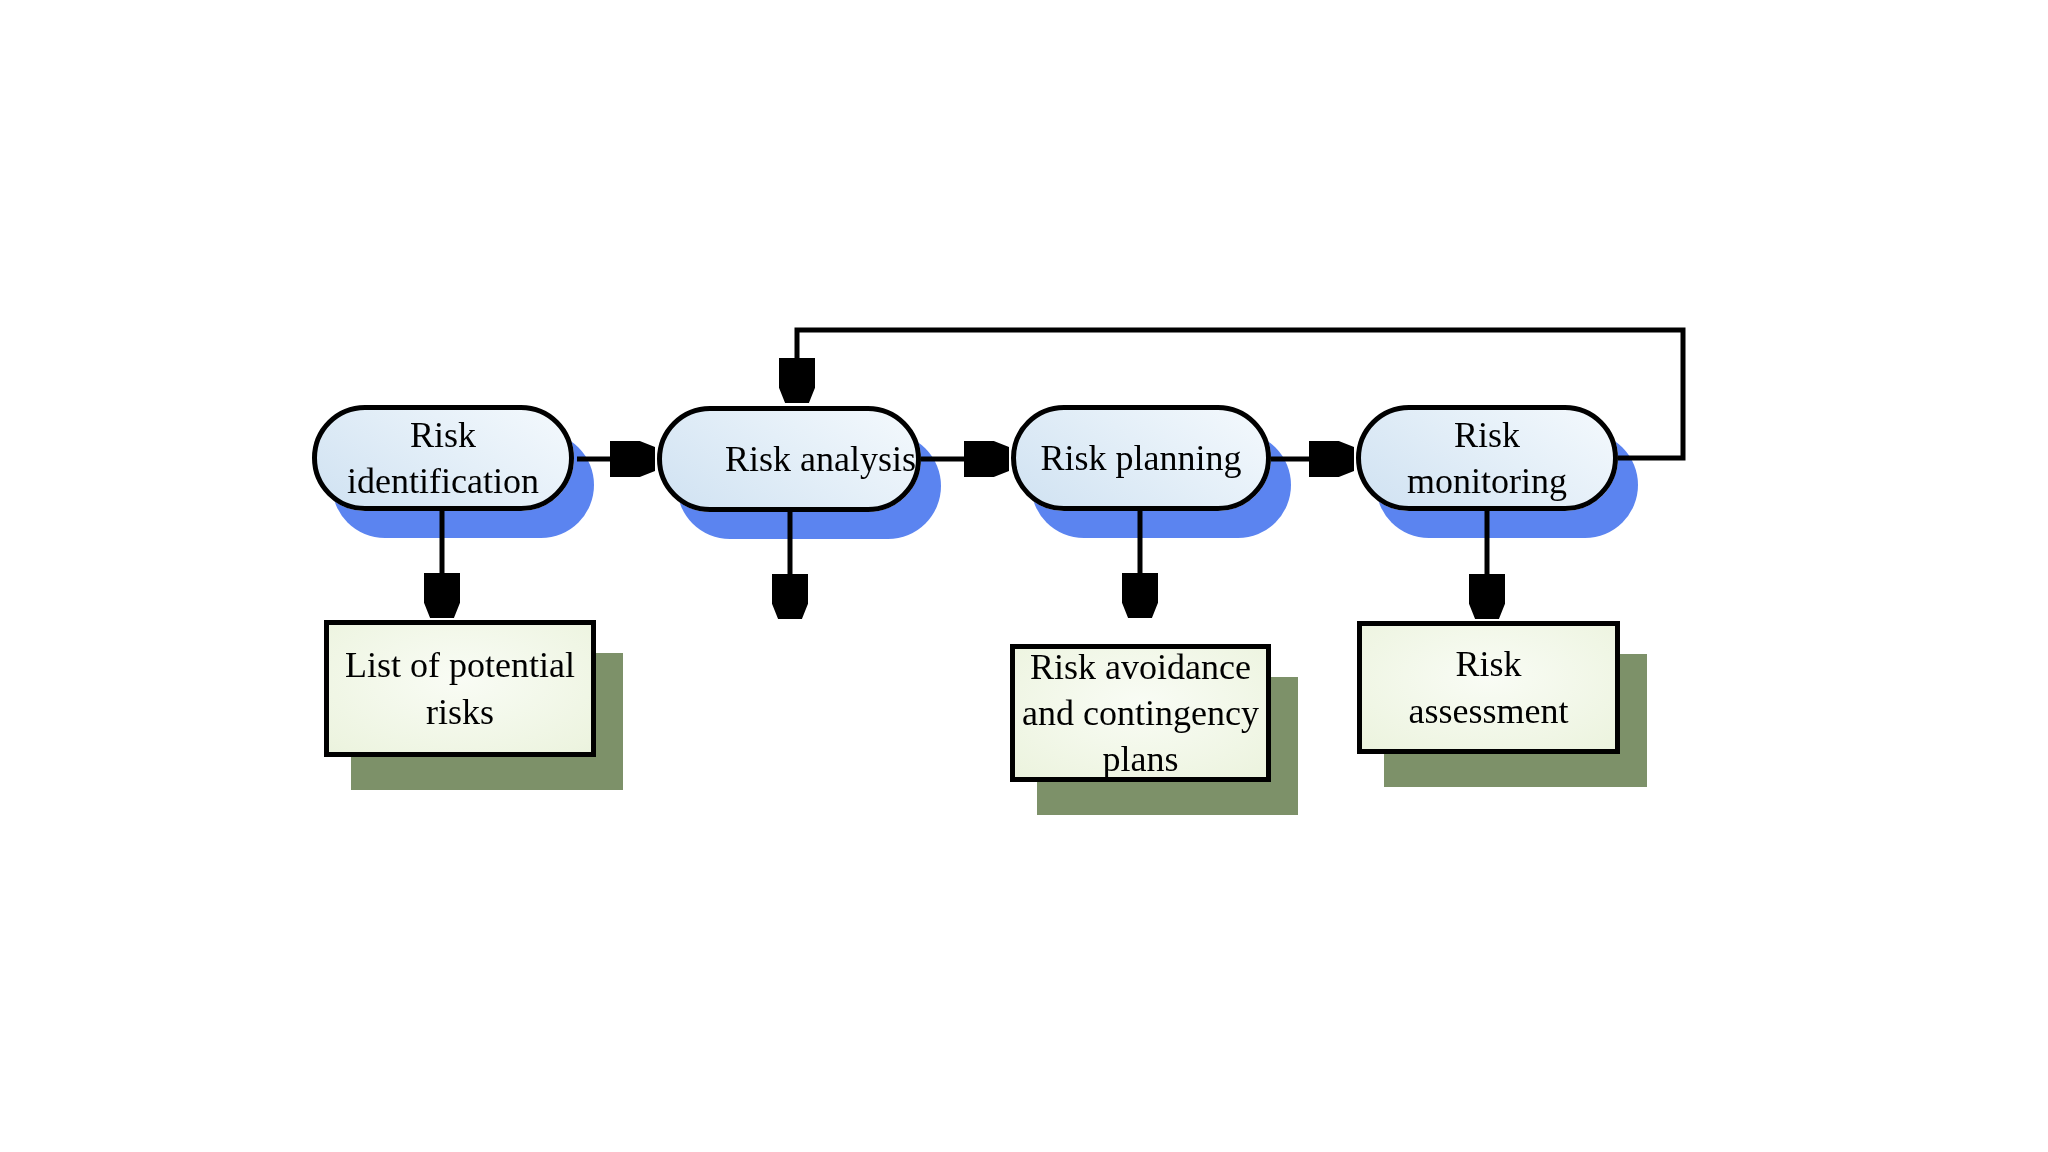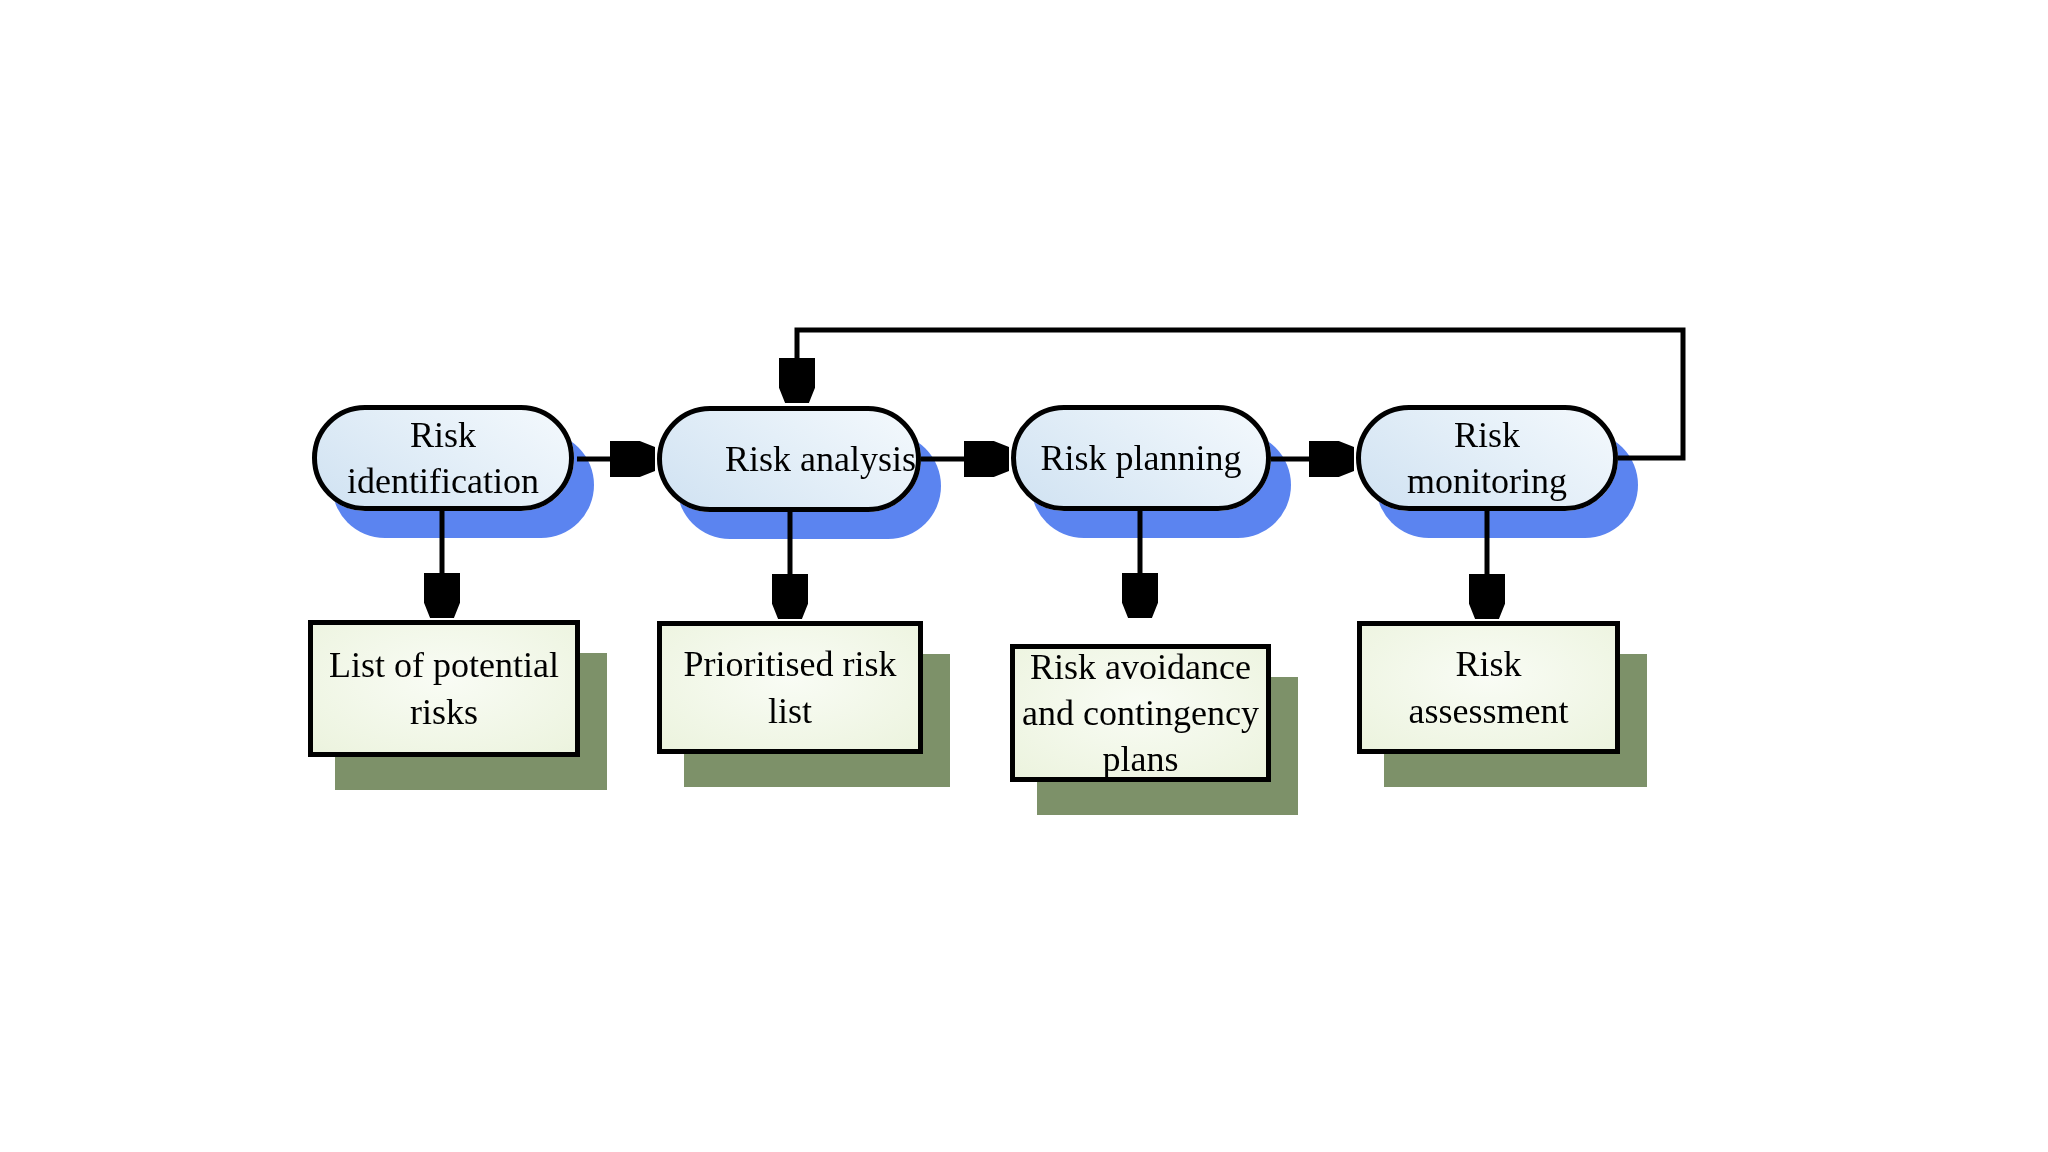--- a/index.html
+++ b/index.html
@@ -84,7 +84,7 @@
 monitoring</span>
   </div>
 
-  <div class="obox" style="left:308px; top:620px; width:272px; height:137px;align-items:center;">
+  <div class="obox" style="left:324px; top:620px; width:272px; height:137px;align-items:center;">
     <span class="node-label">List of potential
 risks</span>
   </div>

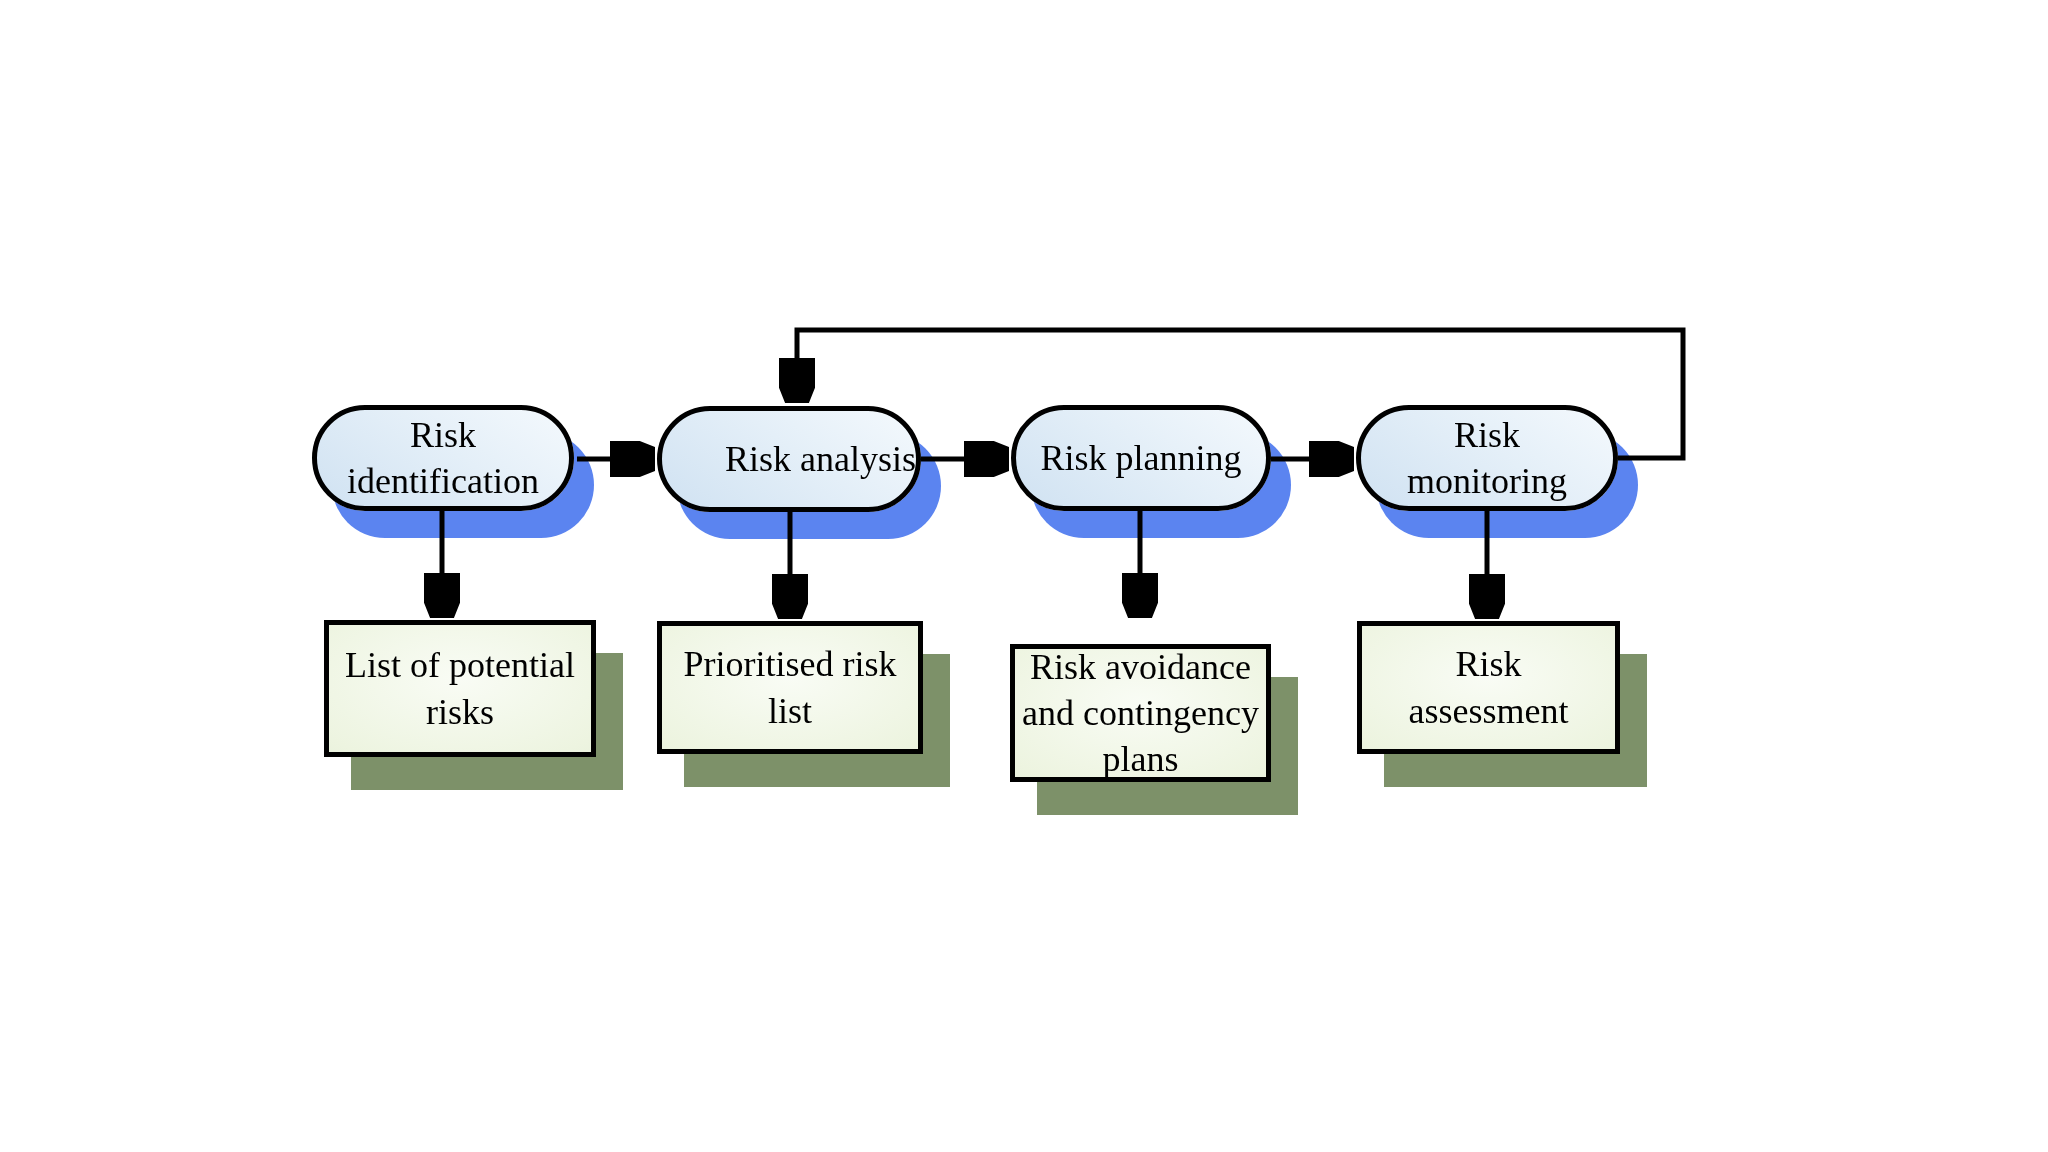--- a/index.html
+++ b/index.html
@@ -89,10 +89,6 @@
 risks</span>
   </div>
 
-  <div class="obox" style="left:657px; top:621px; width:266px; height:133px;">
-    <span class="node-label">Prioritised risk
-list</span>
-  </div>
 
   <div class="obox" style="left:1010px; top:644px; width:261px; height:138px;">
     <span class="node-label">Risk avoidance

